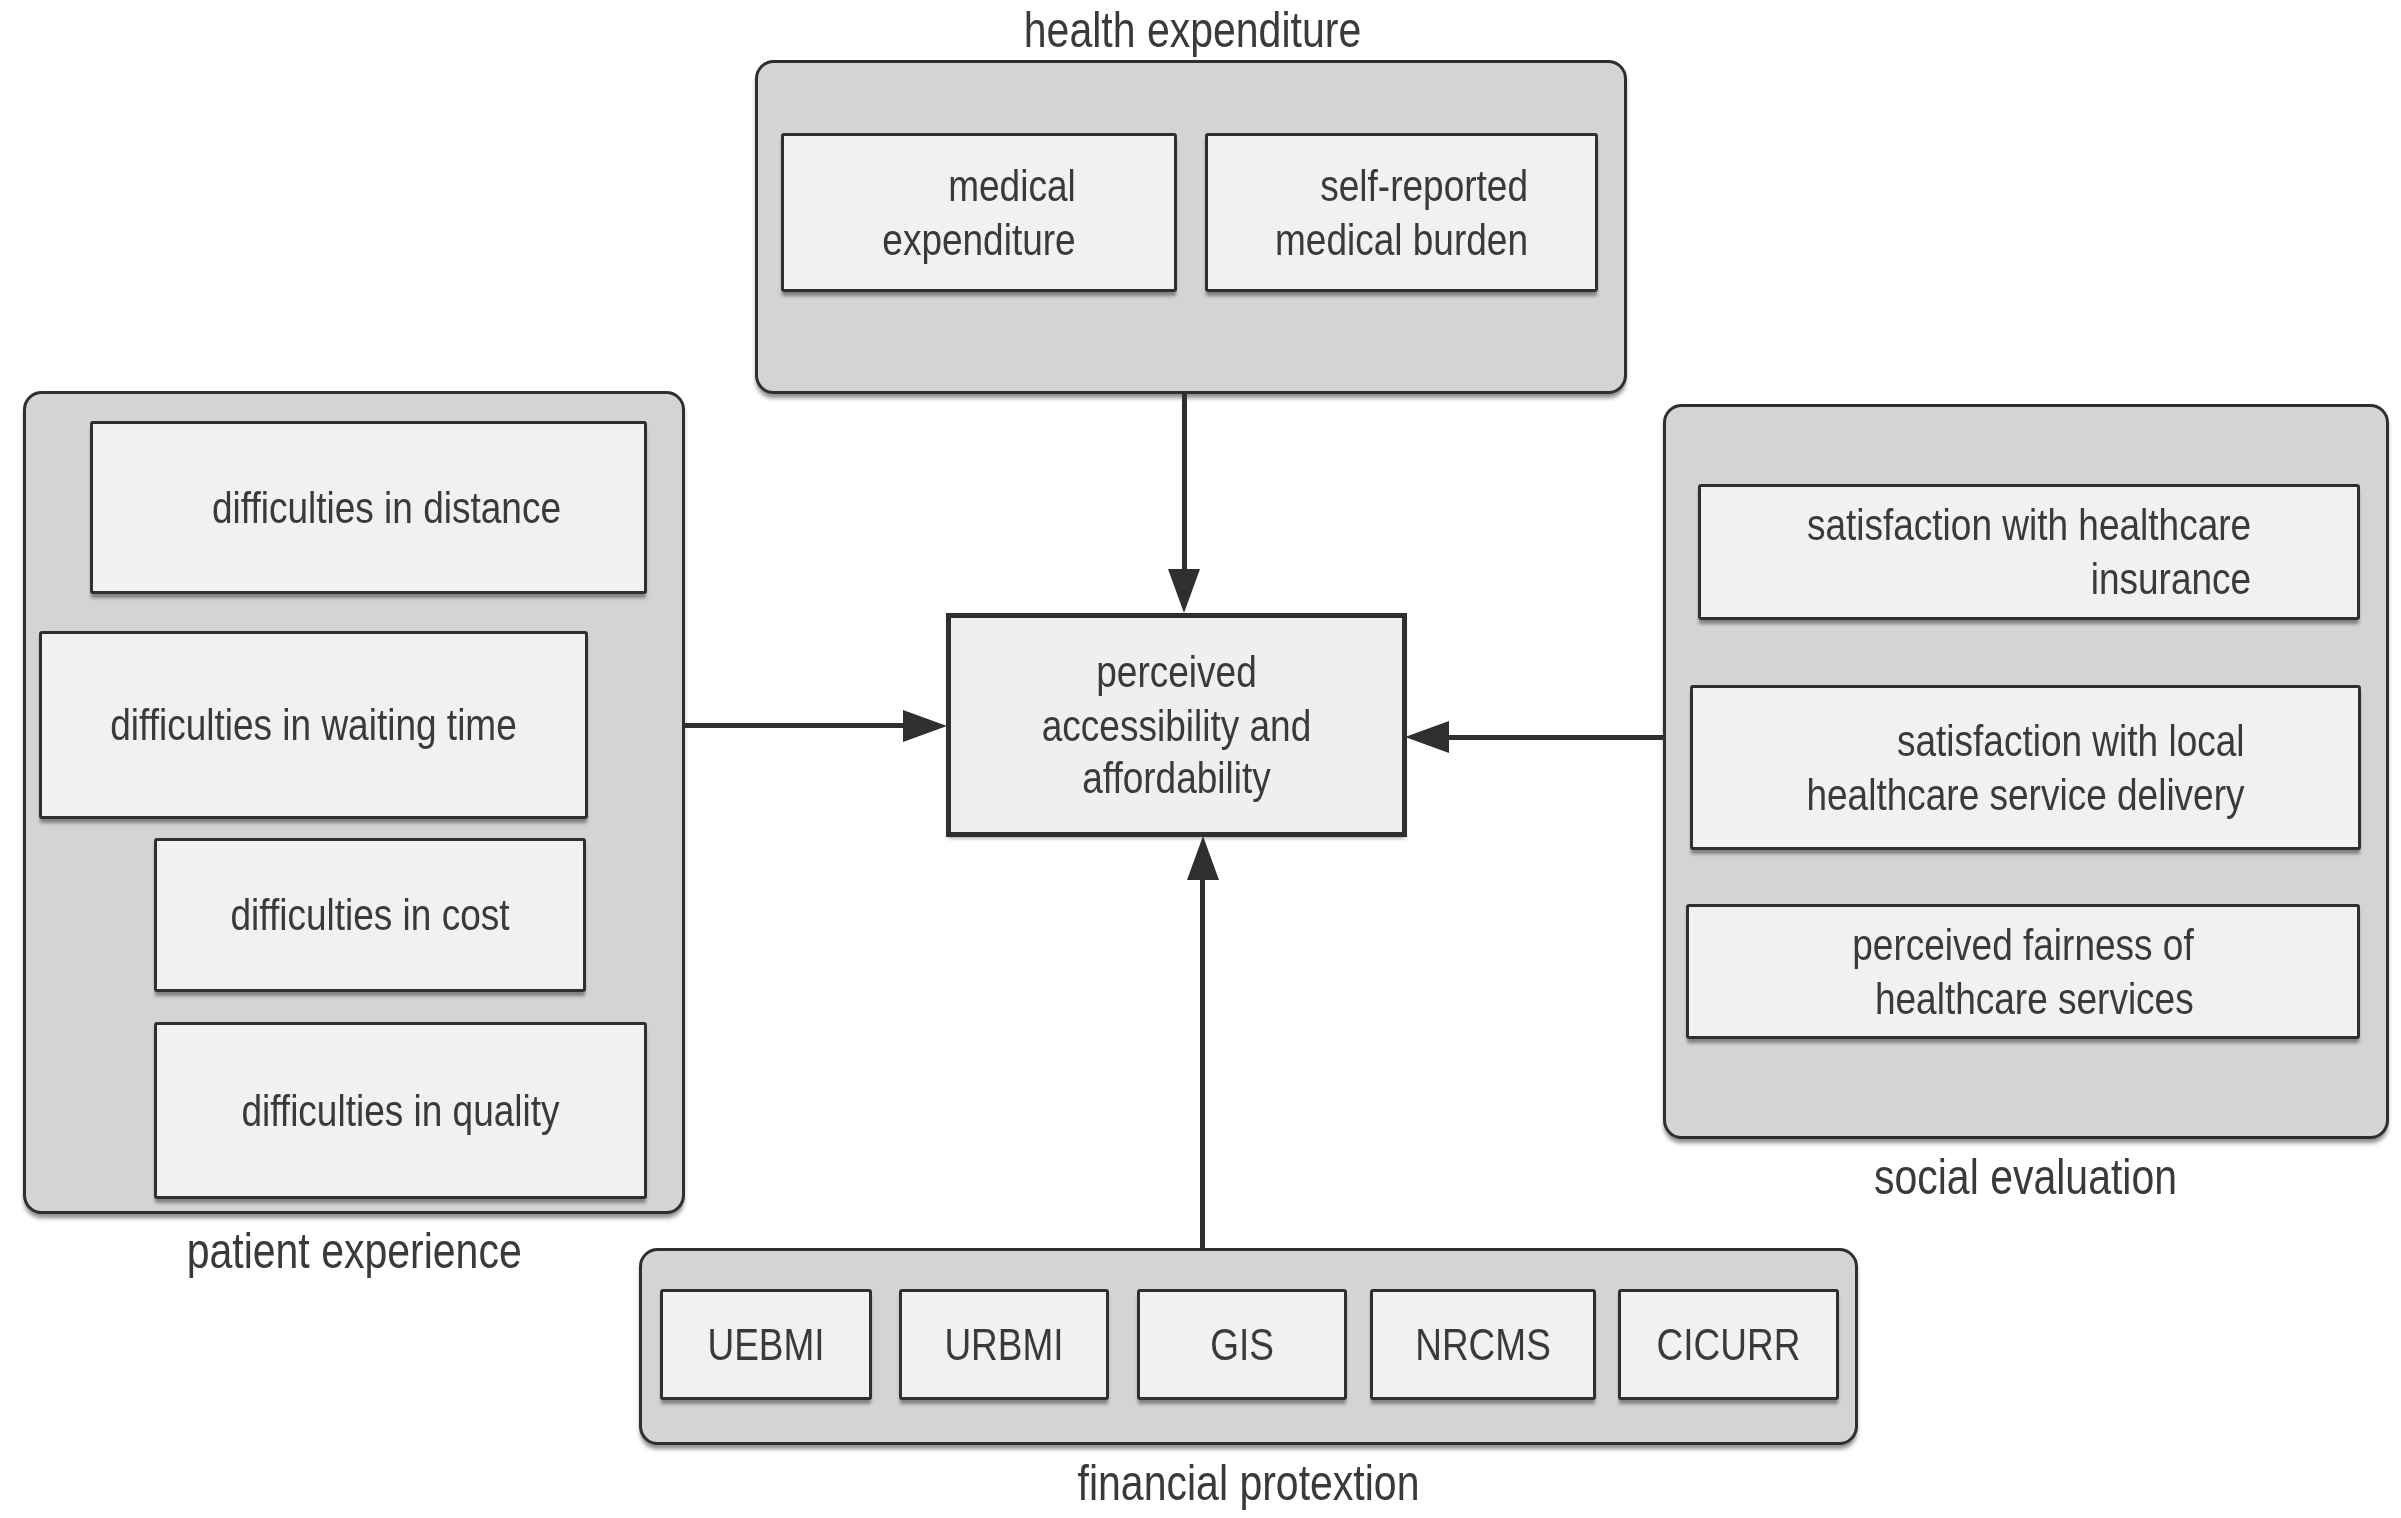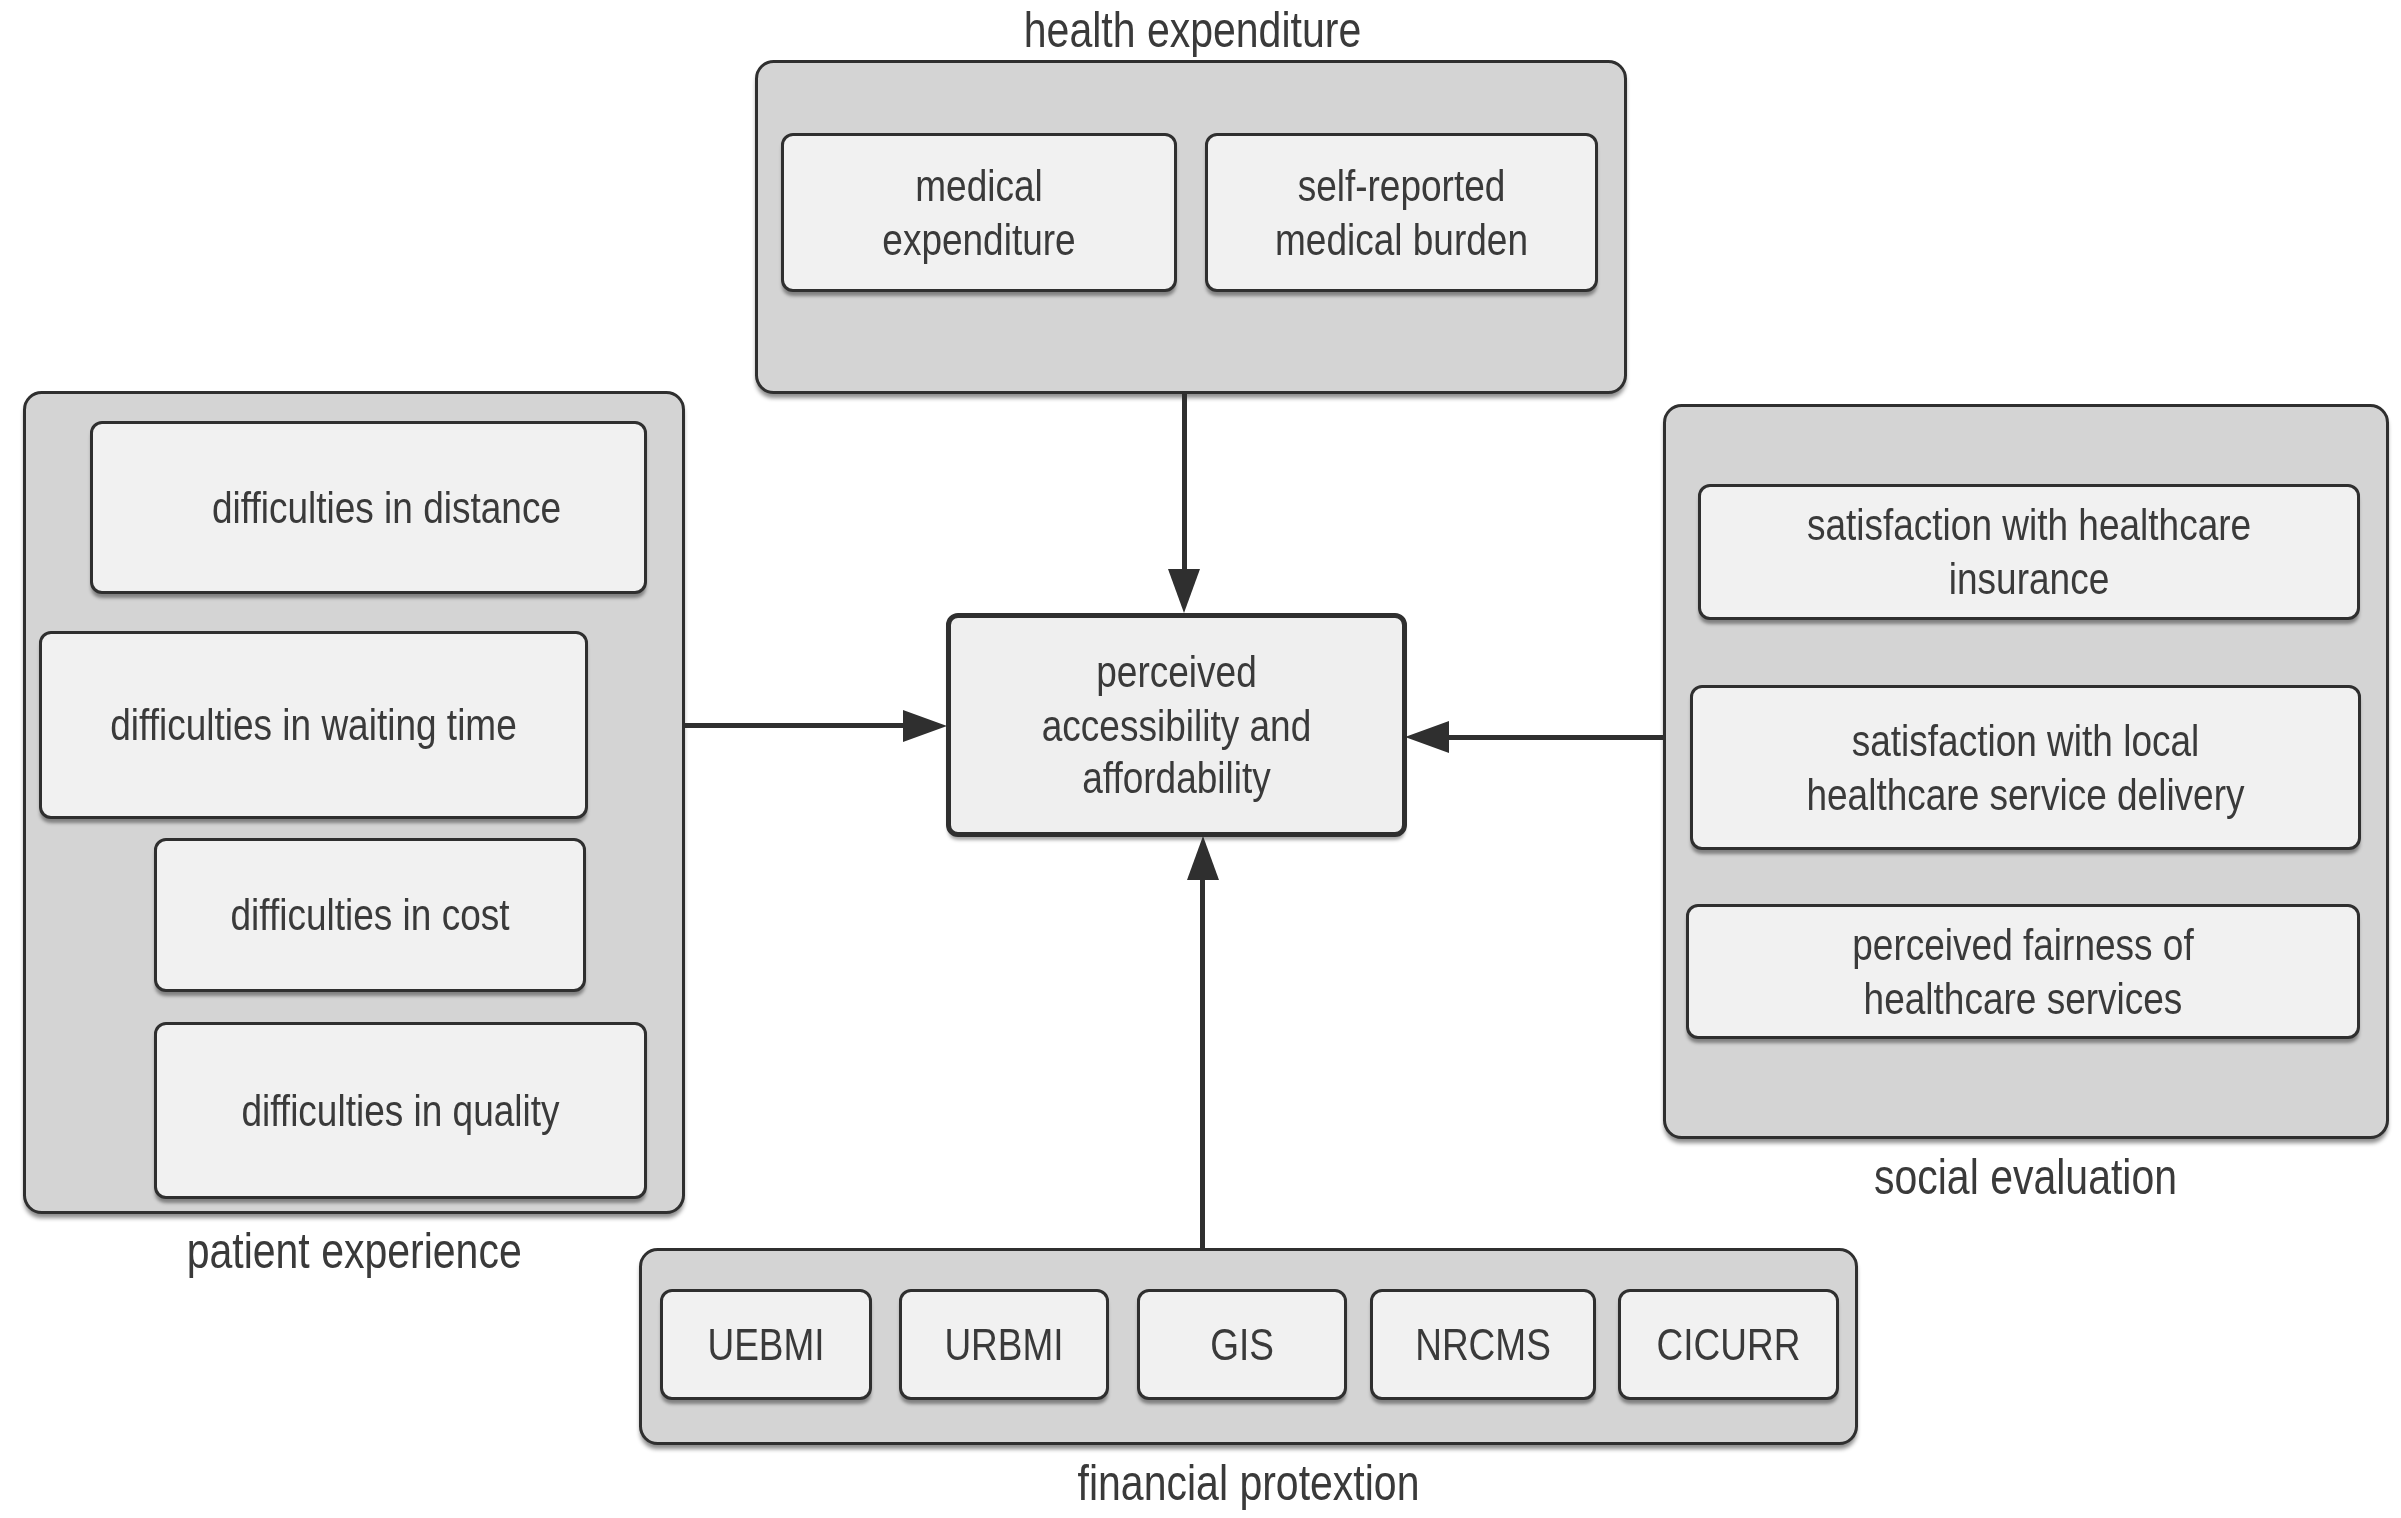--- a/index.html
+++ b/index.html
@@ -30,13 +30,13 @@
     position: absolute;
     background: #f1f1f1;
     border: 3.6px solid #2f2f2f;
-    border-radius: 12px;
+    border-radius: 3px;
     box-shadow: 0 5px 3.6px -1.4px rgba(0,0,0,0.40);
     box-sizing: border-box;
     display: flex;
     align-items: center;
     justify-content: center;
-    text-align: center;
+    text-align: right;
   }
   .box-label {
     font-size: 37px;

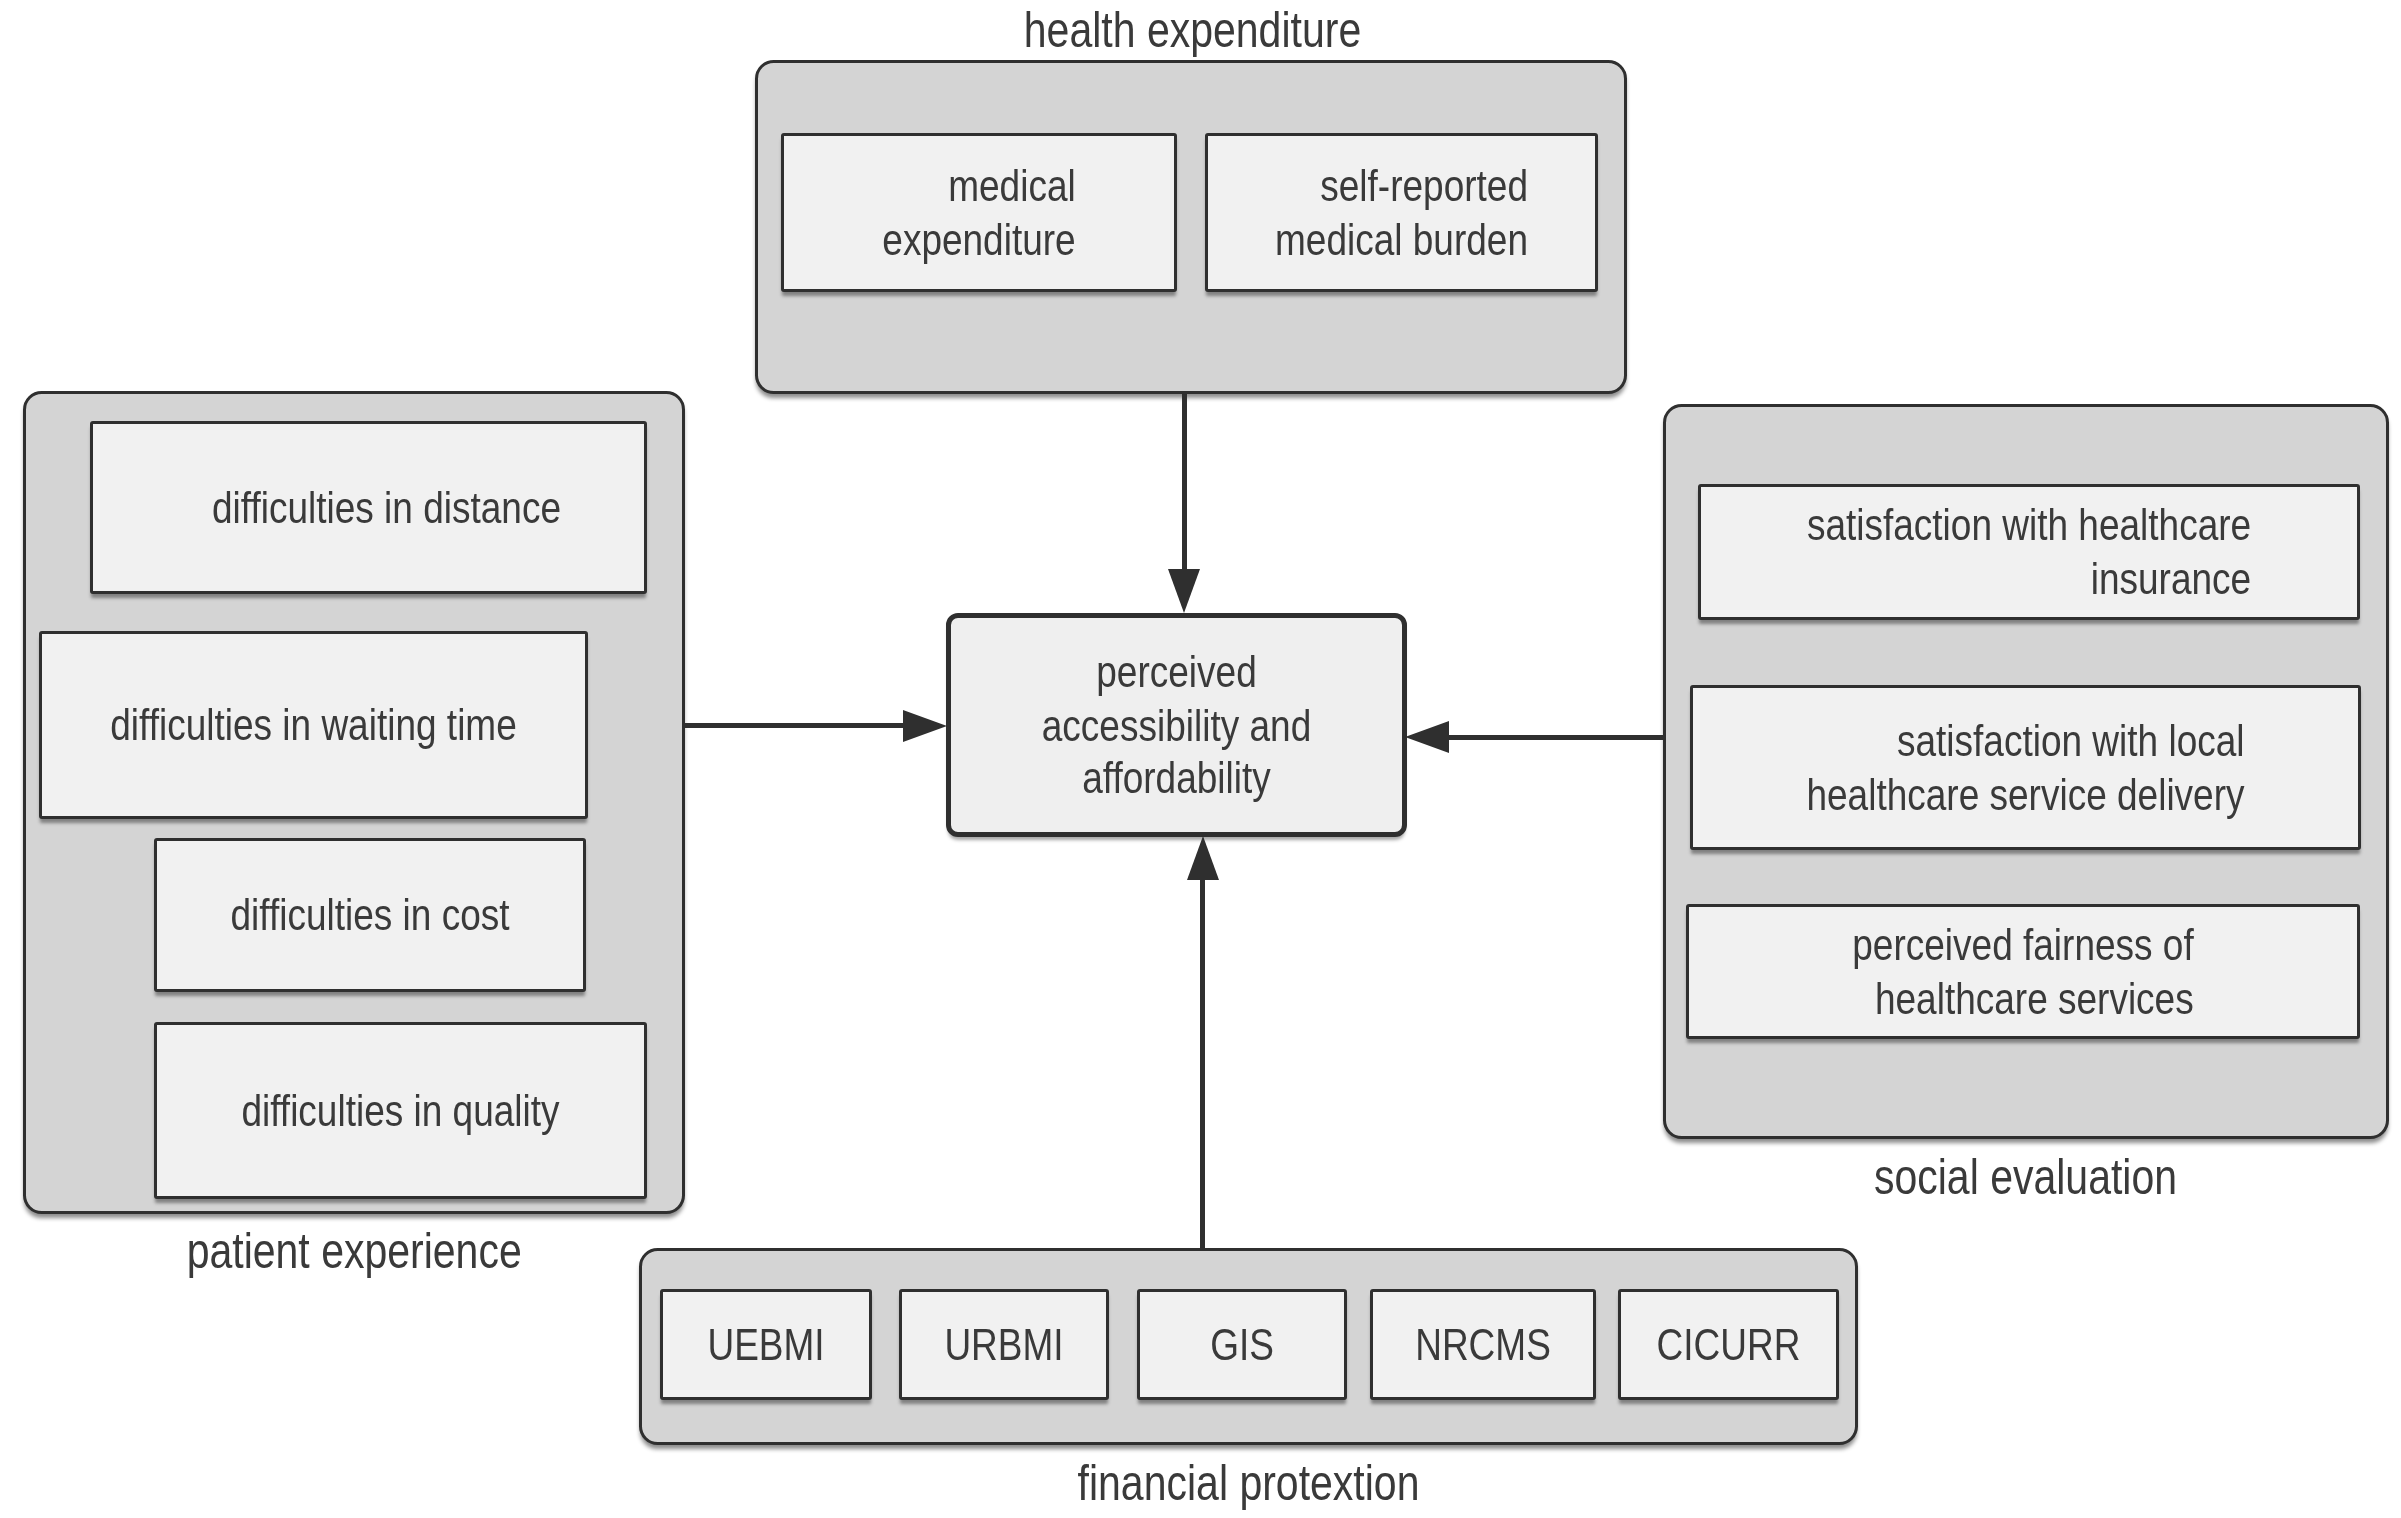--- a/index.html
+++ b/index.html
@@ -52,7 +52,7 @@
     width: 461px; height: 224px;
     background: #efefef;
     border: 5px solid #2f2f2f;
-    border-radius: 12px;
+    border-radius: 0;
     box-sizing: border-box;
     display: flex;
     align-items: center;

